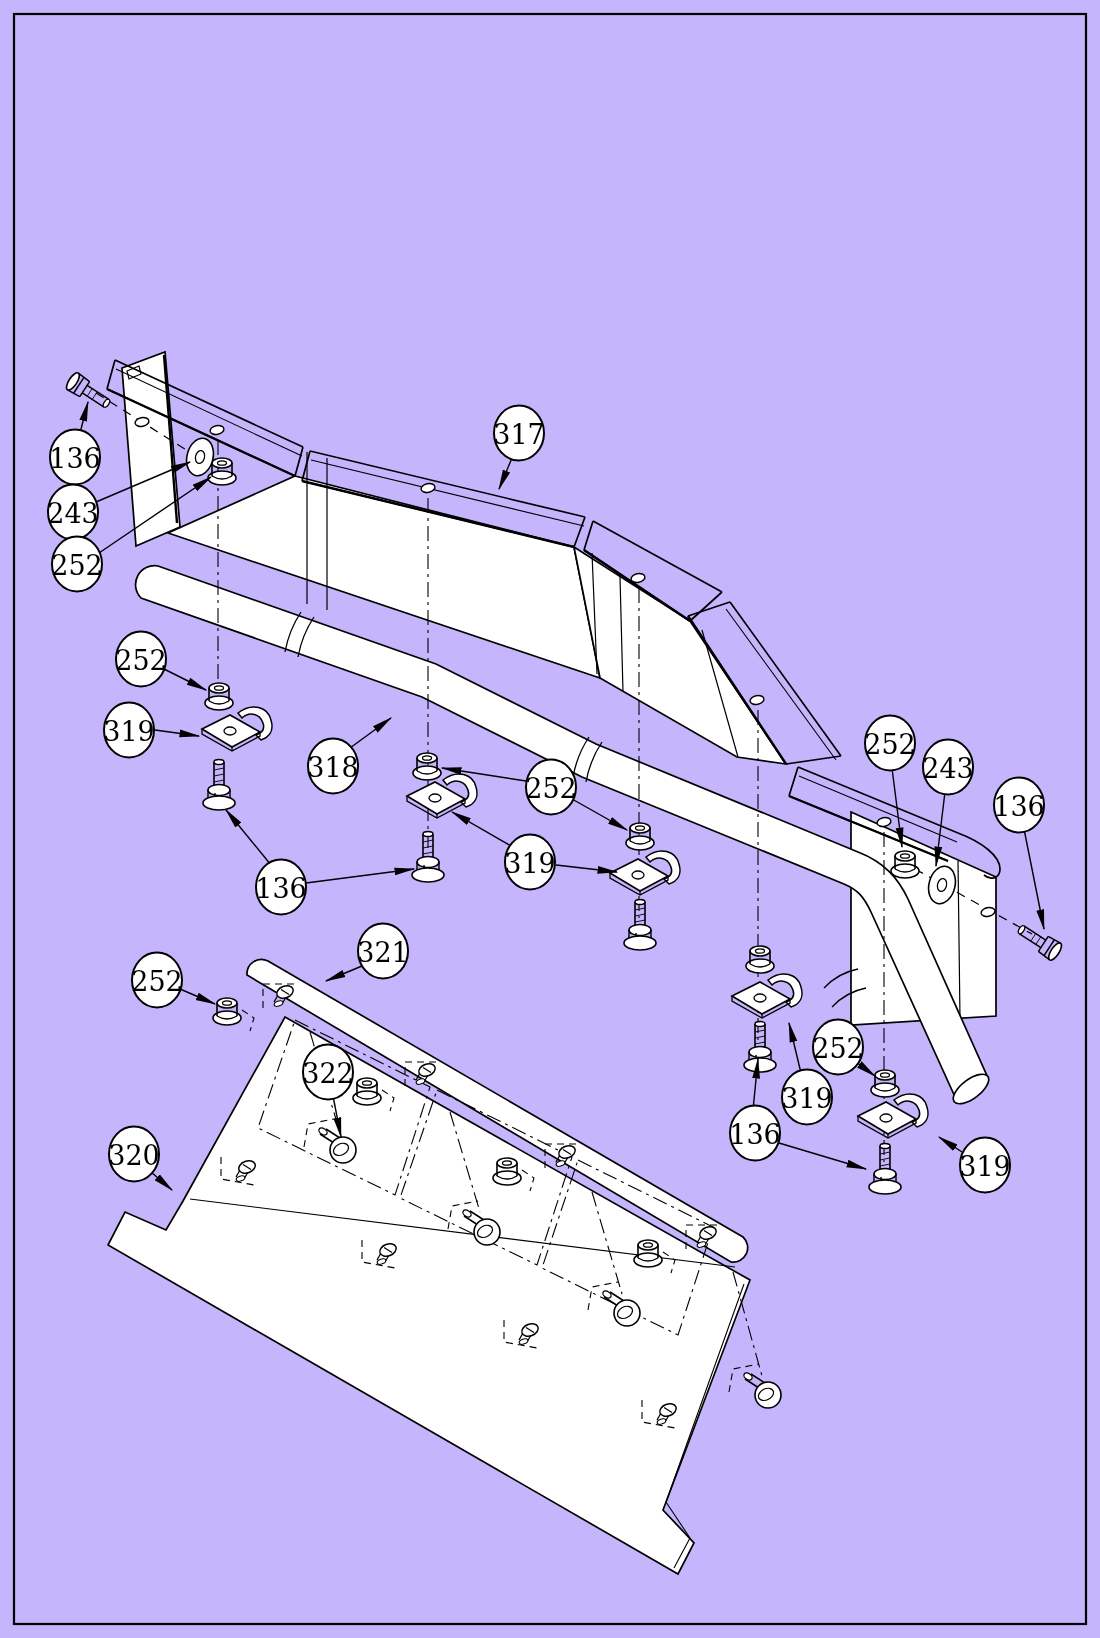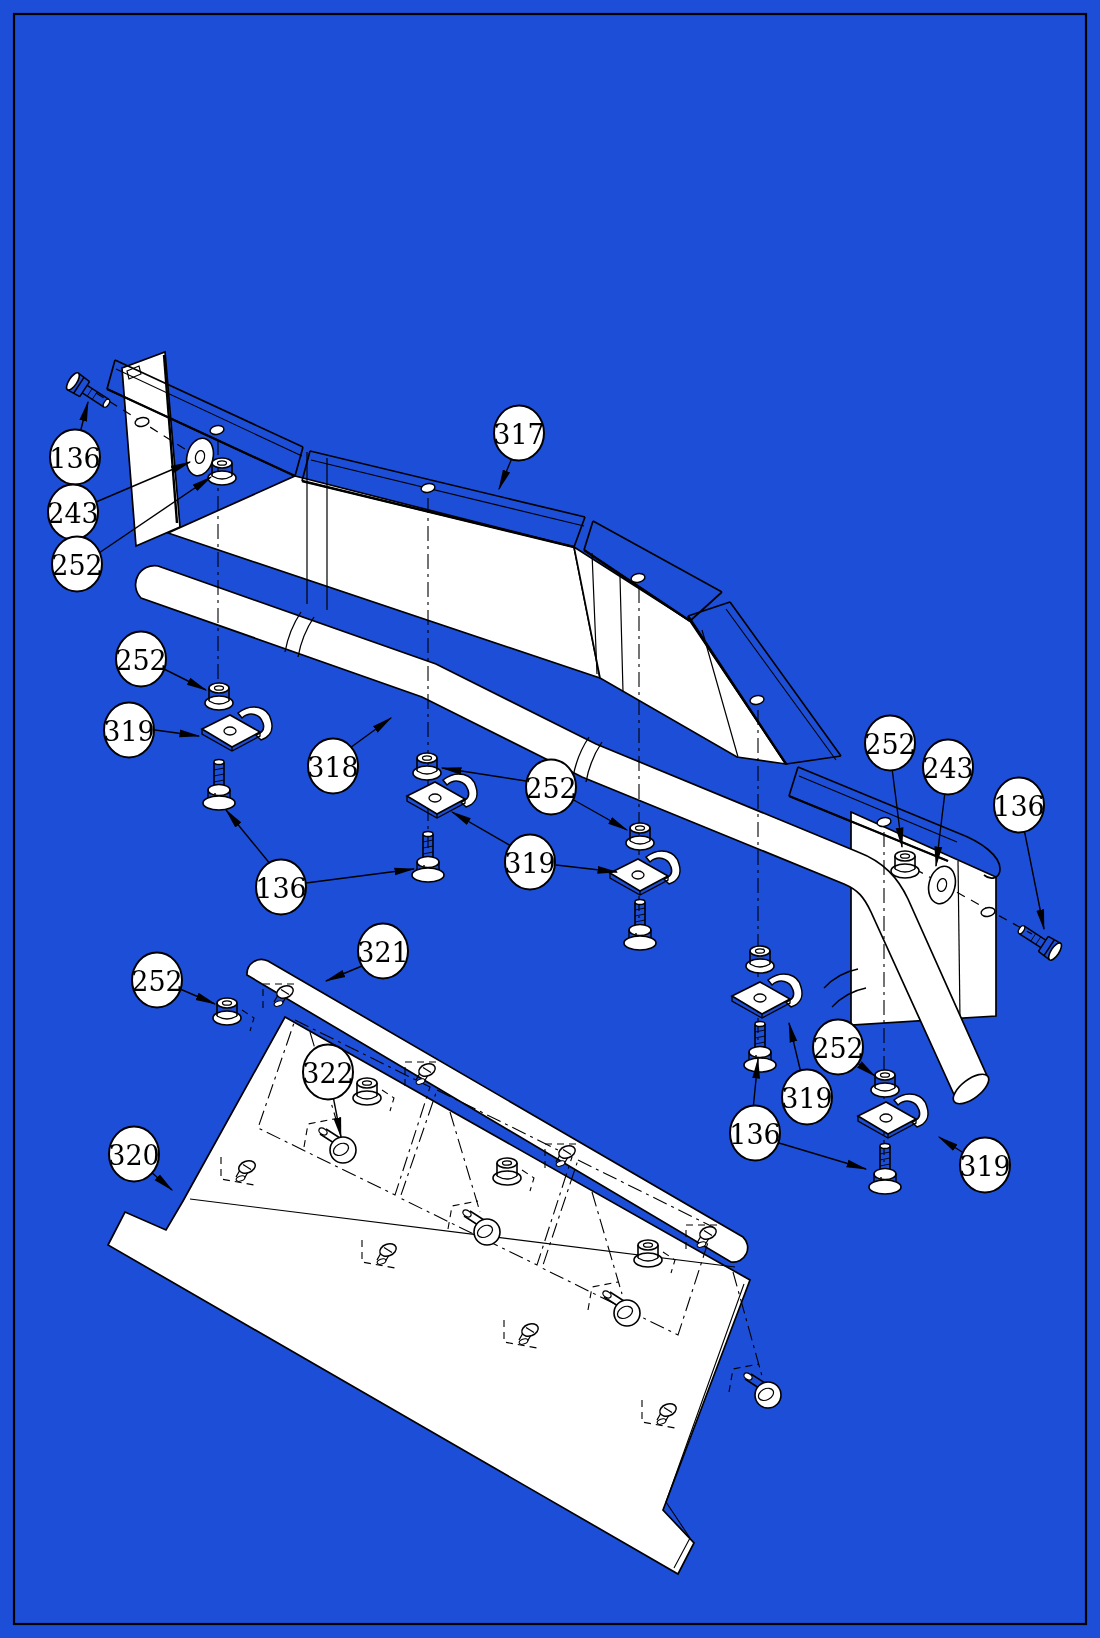--- a/index.html
+++ b/index.html
@@ -3,7 +3,7 @@
 <meta charset="utf-8">
 <style>
   html,body{margin:0;padding:0;background:#ffffff;}
-  .page{position:relative;width:1100px;height:1638px;background:#1d4ed8;
+  .page{position:relative;width:1100px;height:1638px;background:#c4b5fd;
         font-family:"DejaVu Serif", serif;}
   svg{position:absolute;left:0;top:0;}
   .callout-text{font-family:"DejaVu Serif", serif;font-size:27px;fill:#000;}

